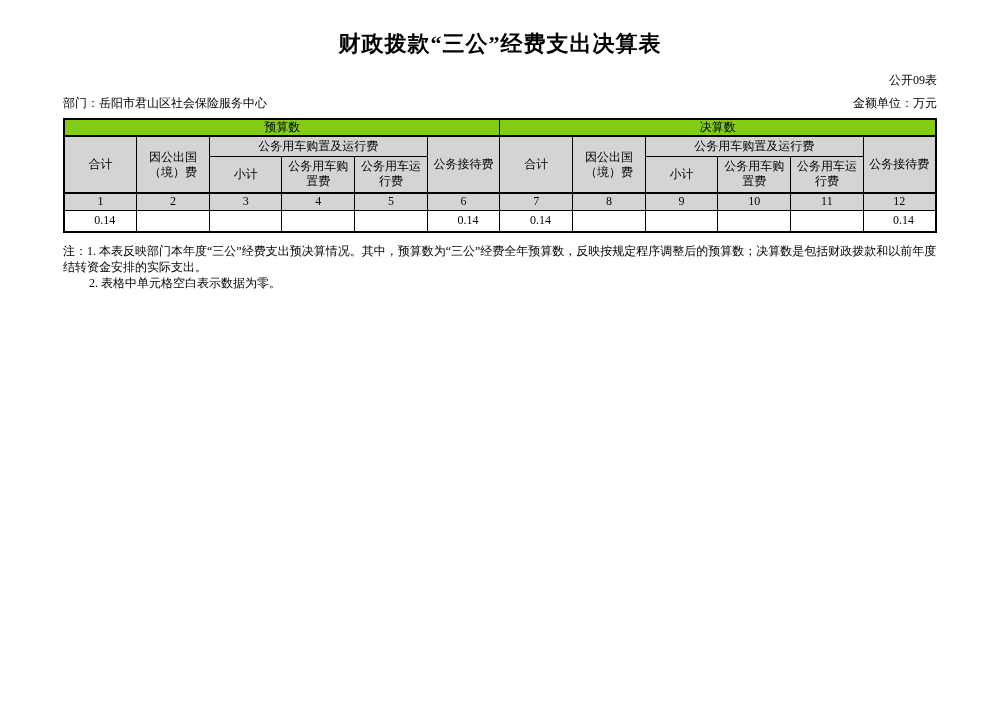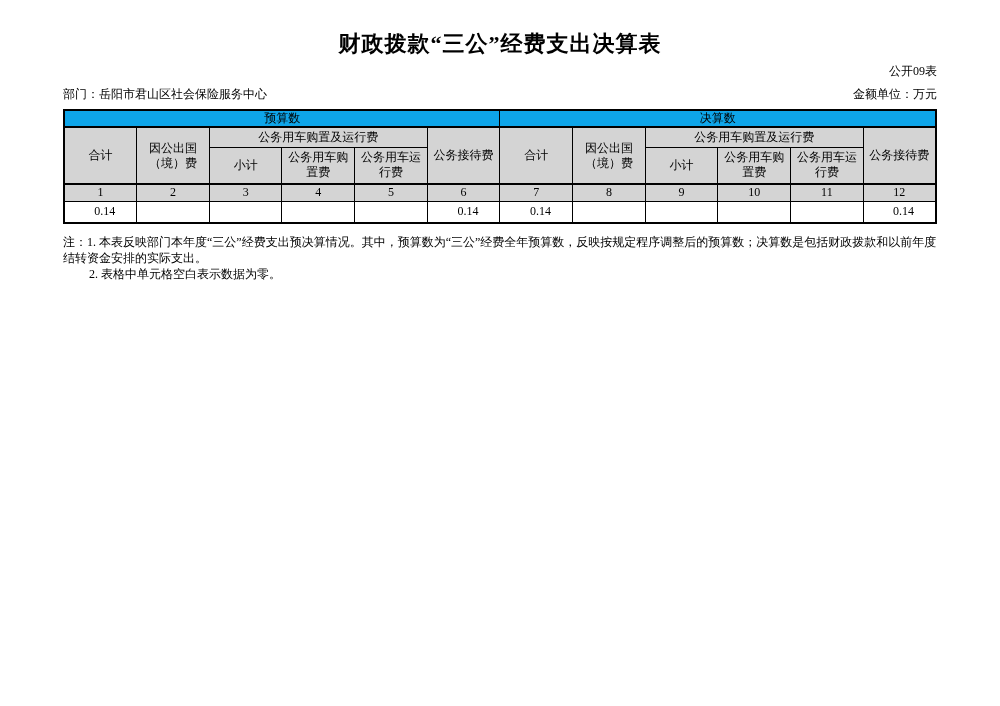--- a/index.html
+++ b/index.html
@@ -28,7 +28,7 @@
     line-height: 26px;
   }
   .form-code {
-    margin-top: 7px;
+    margin-top: 16px;
     text-align: right;
     font-size: 12px;
     line-height: 14px;

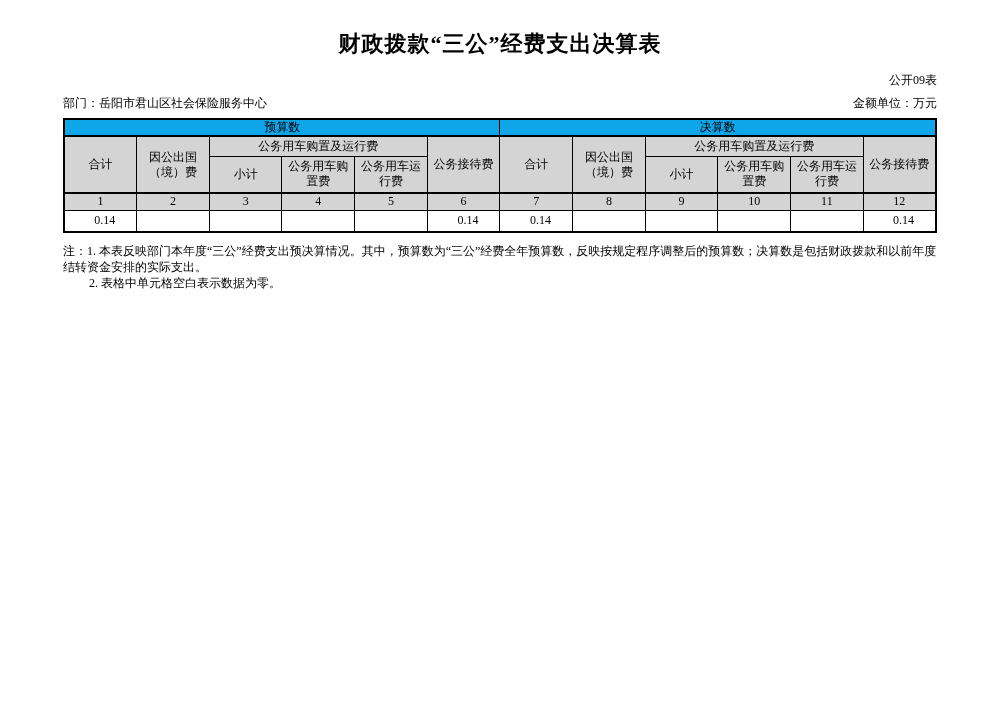--- a/index.html
+++ b/index.html
@@ -60,7 +60,7 @@
     line-height: 15px;
     overflow: hidden;
   }
-  tr.r-section th { height: 16px; background: #0ea5e9; border-bottom-width: 2px; }
+  tr.r-section th { height: 16px; background: #84cc16; border-bottom-width: 2px; }
   tr.r-group   th { height: 20px; background: #d4d4d4; }
   tr.r-sub     th { height: 37px; background: #d4d4d4; }
   tr.r-num     th { height: 17px; background: #d4d4d4; border-top-width: 2px; }

